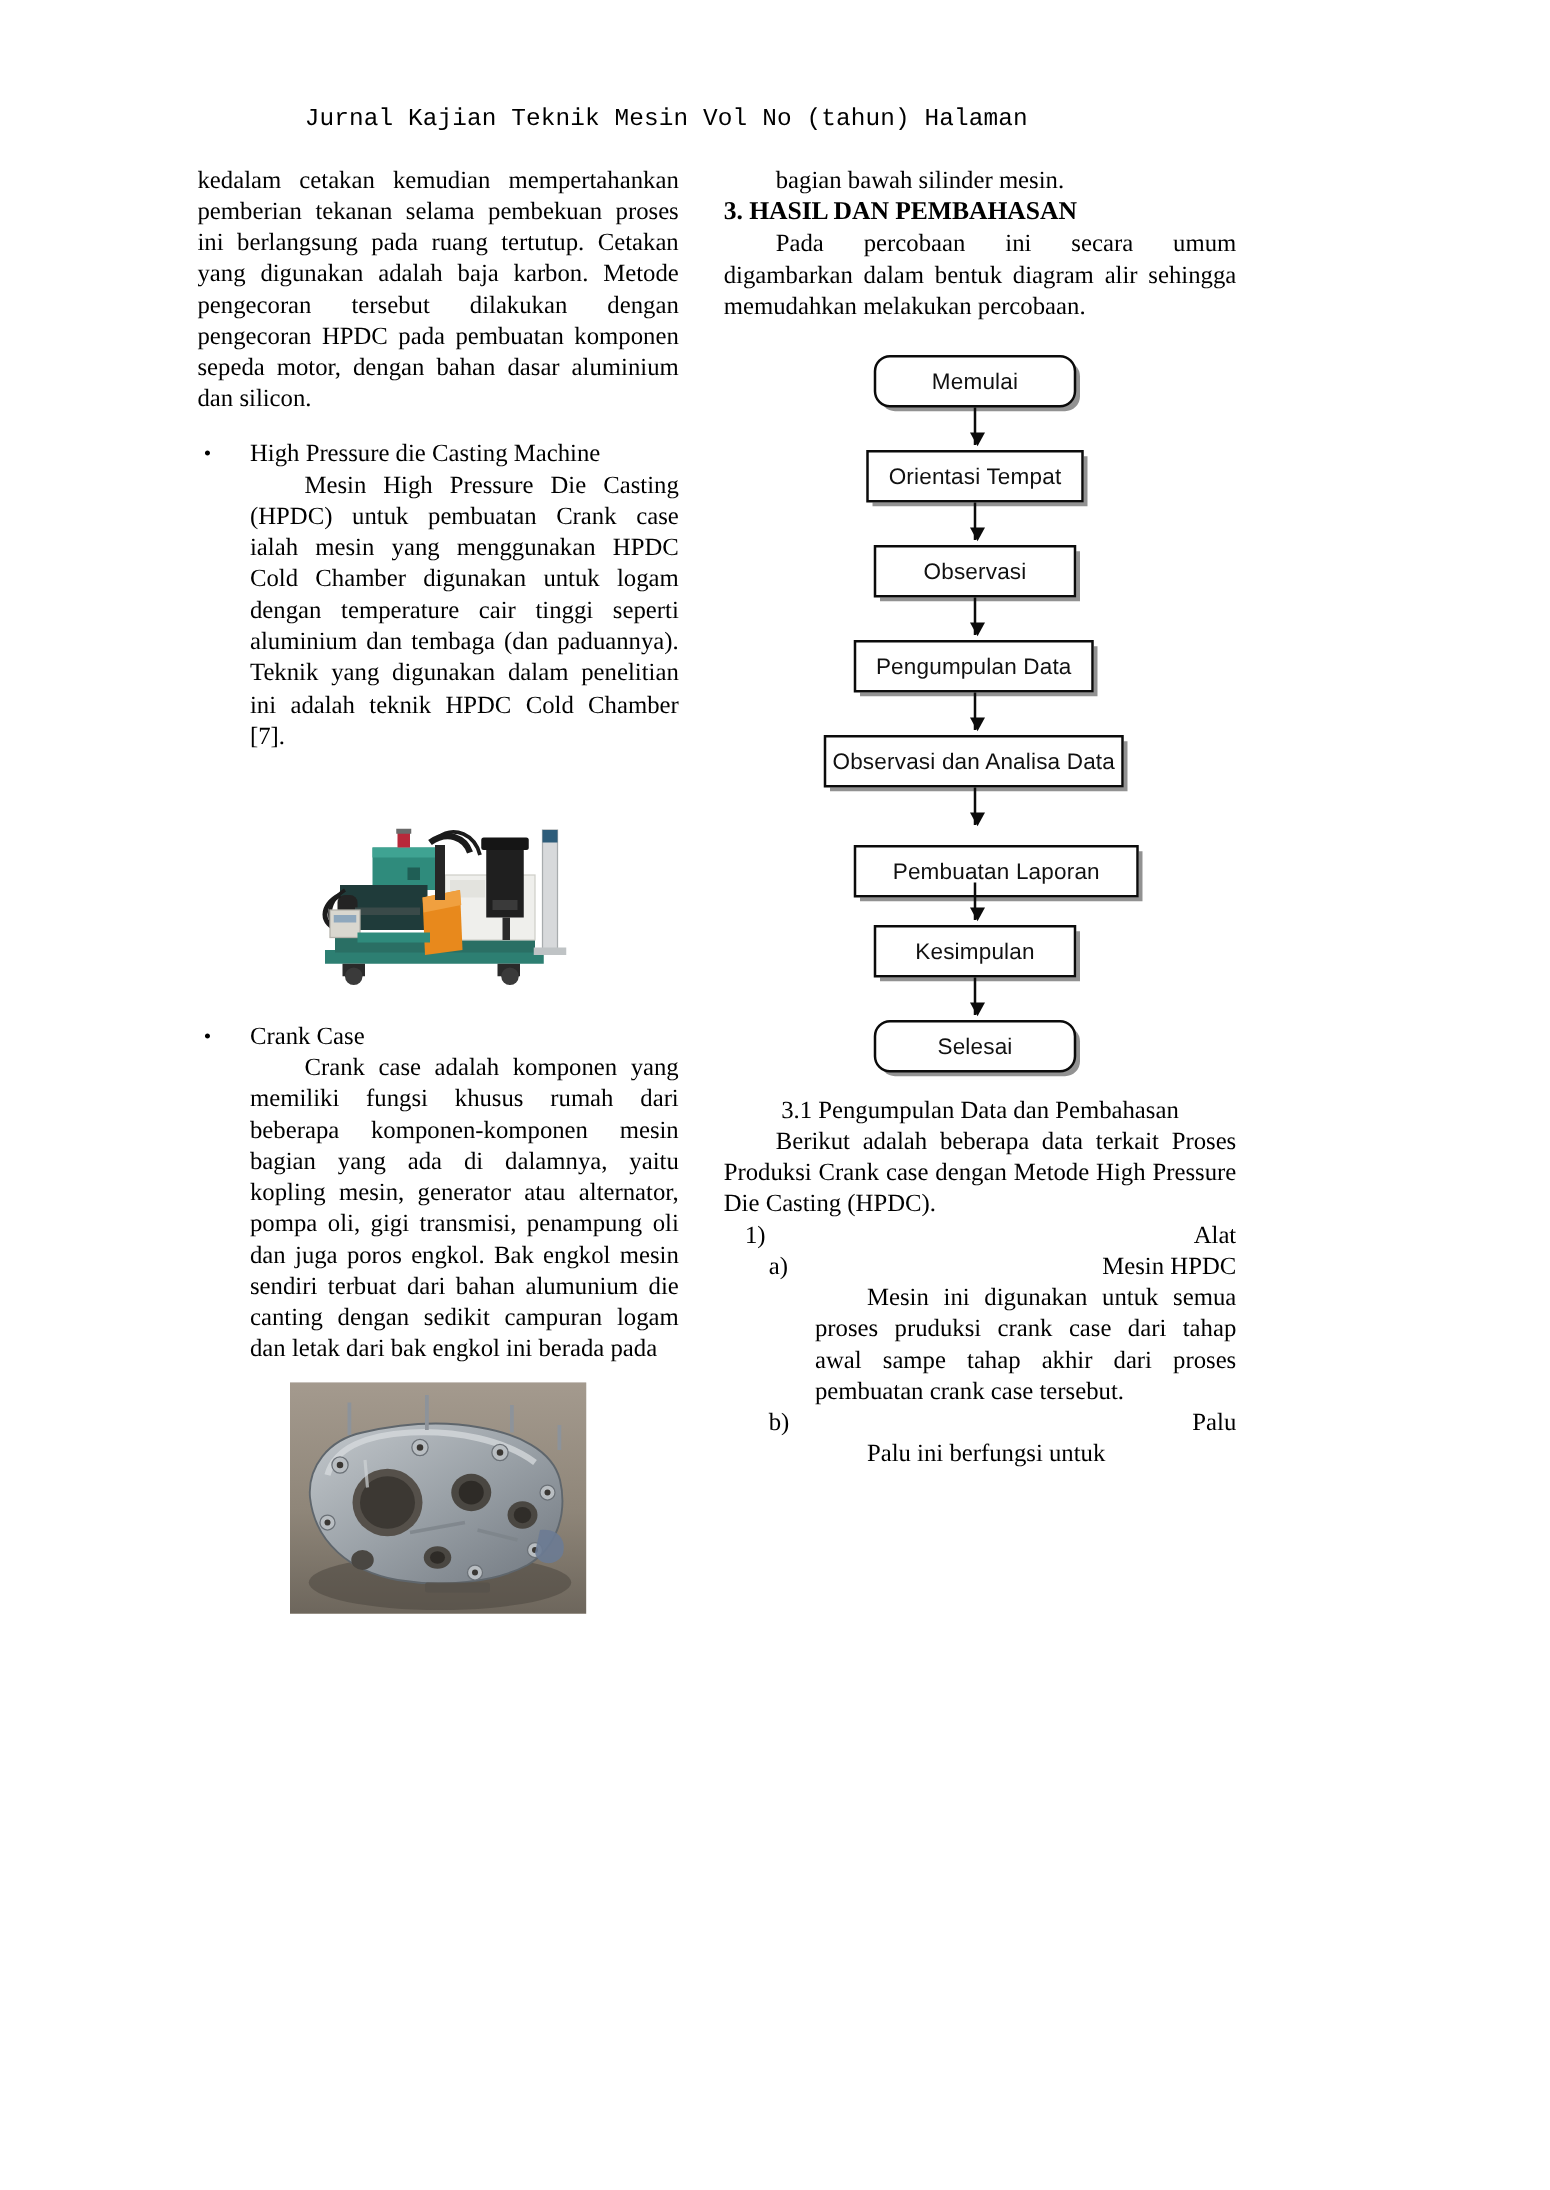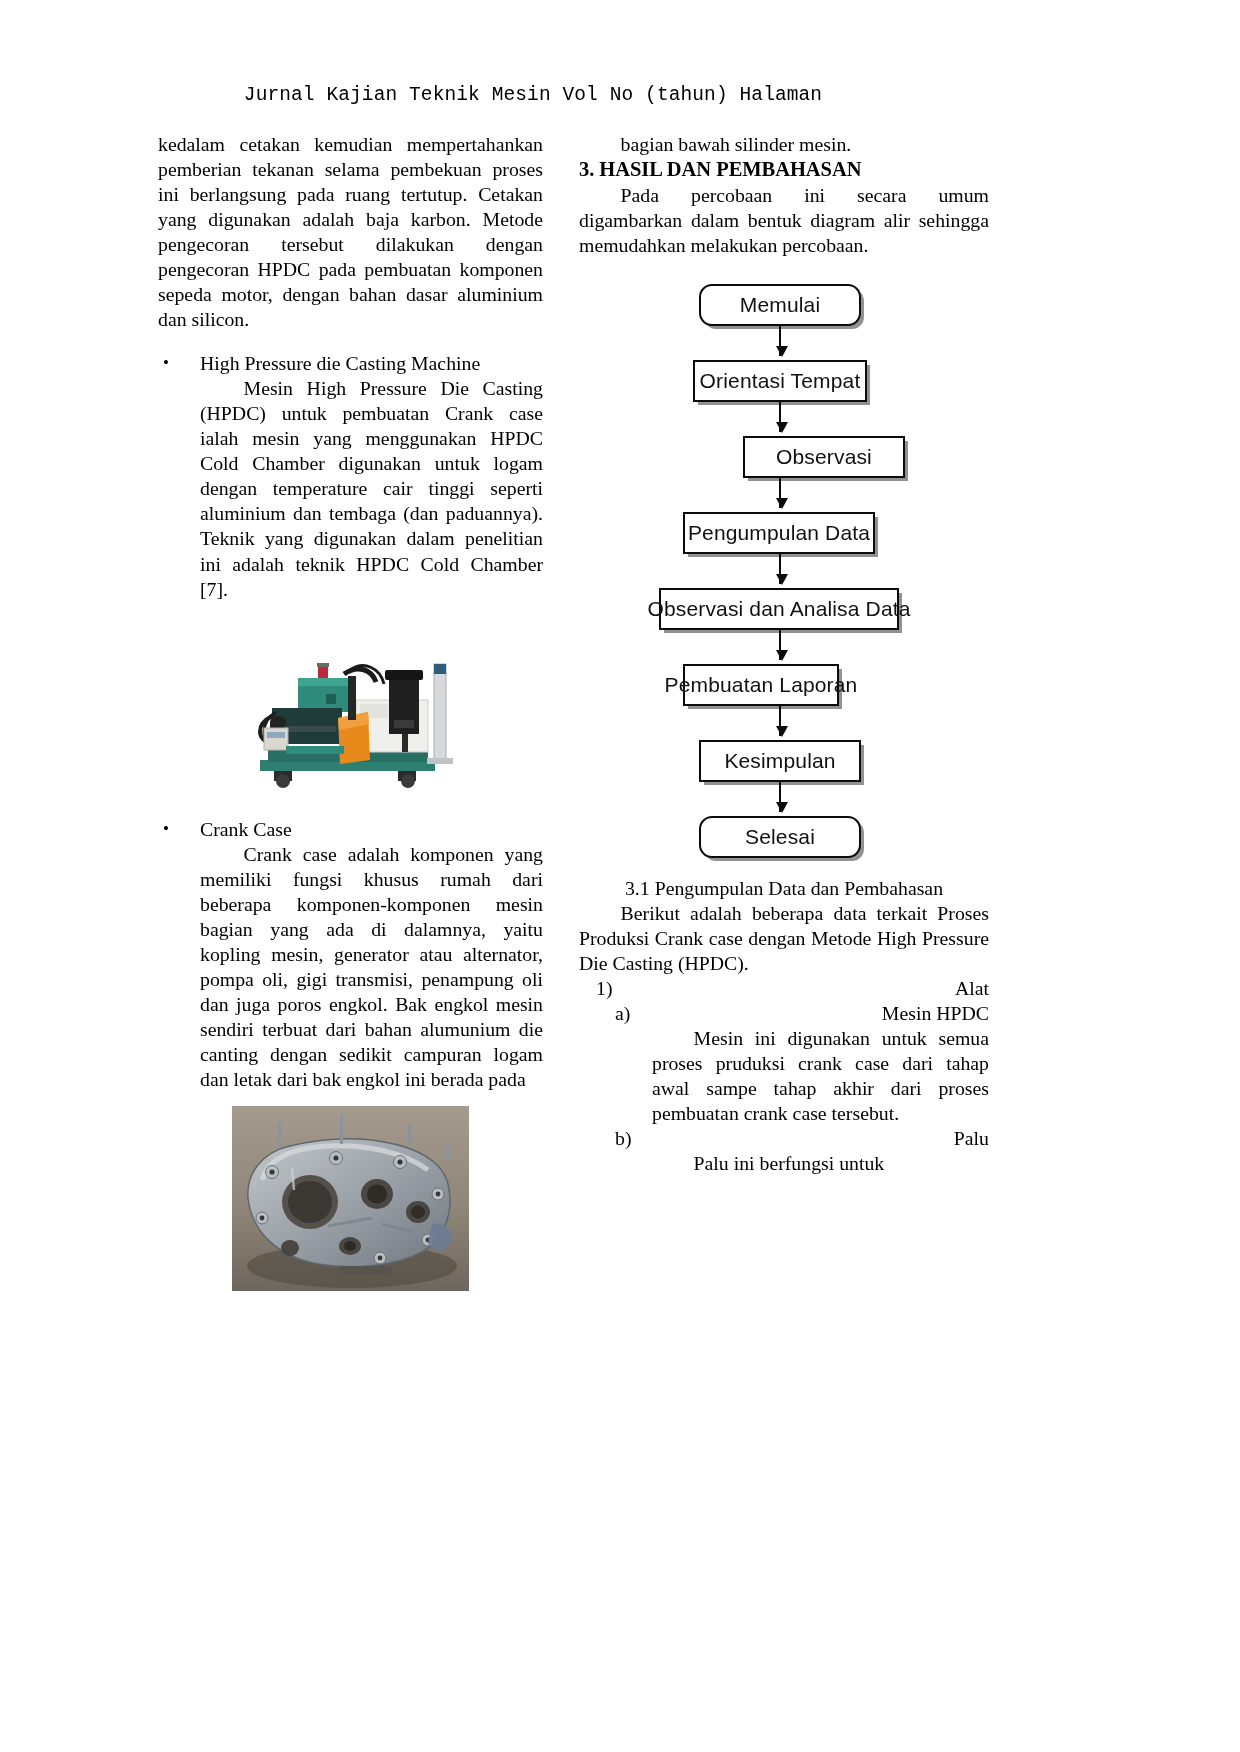--- a/index.html
+++ b/index.html
@@ -128,7 +128,7 @@
     border: 2.4px solid #0b0b0b;
     box-shadow: 4px 4px 0 -1px rgba(140,140,140,0.95);
     font-family: "Liberation Sans", "DejaVu Sans", sans-serif;
-    font-size: 21px;
+    font-size: 18px;
     color: #111111;
     display: flex;
     align-items: center;

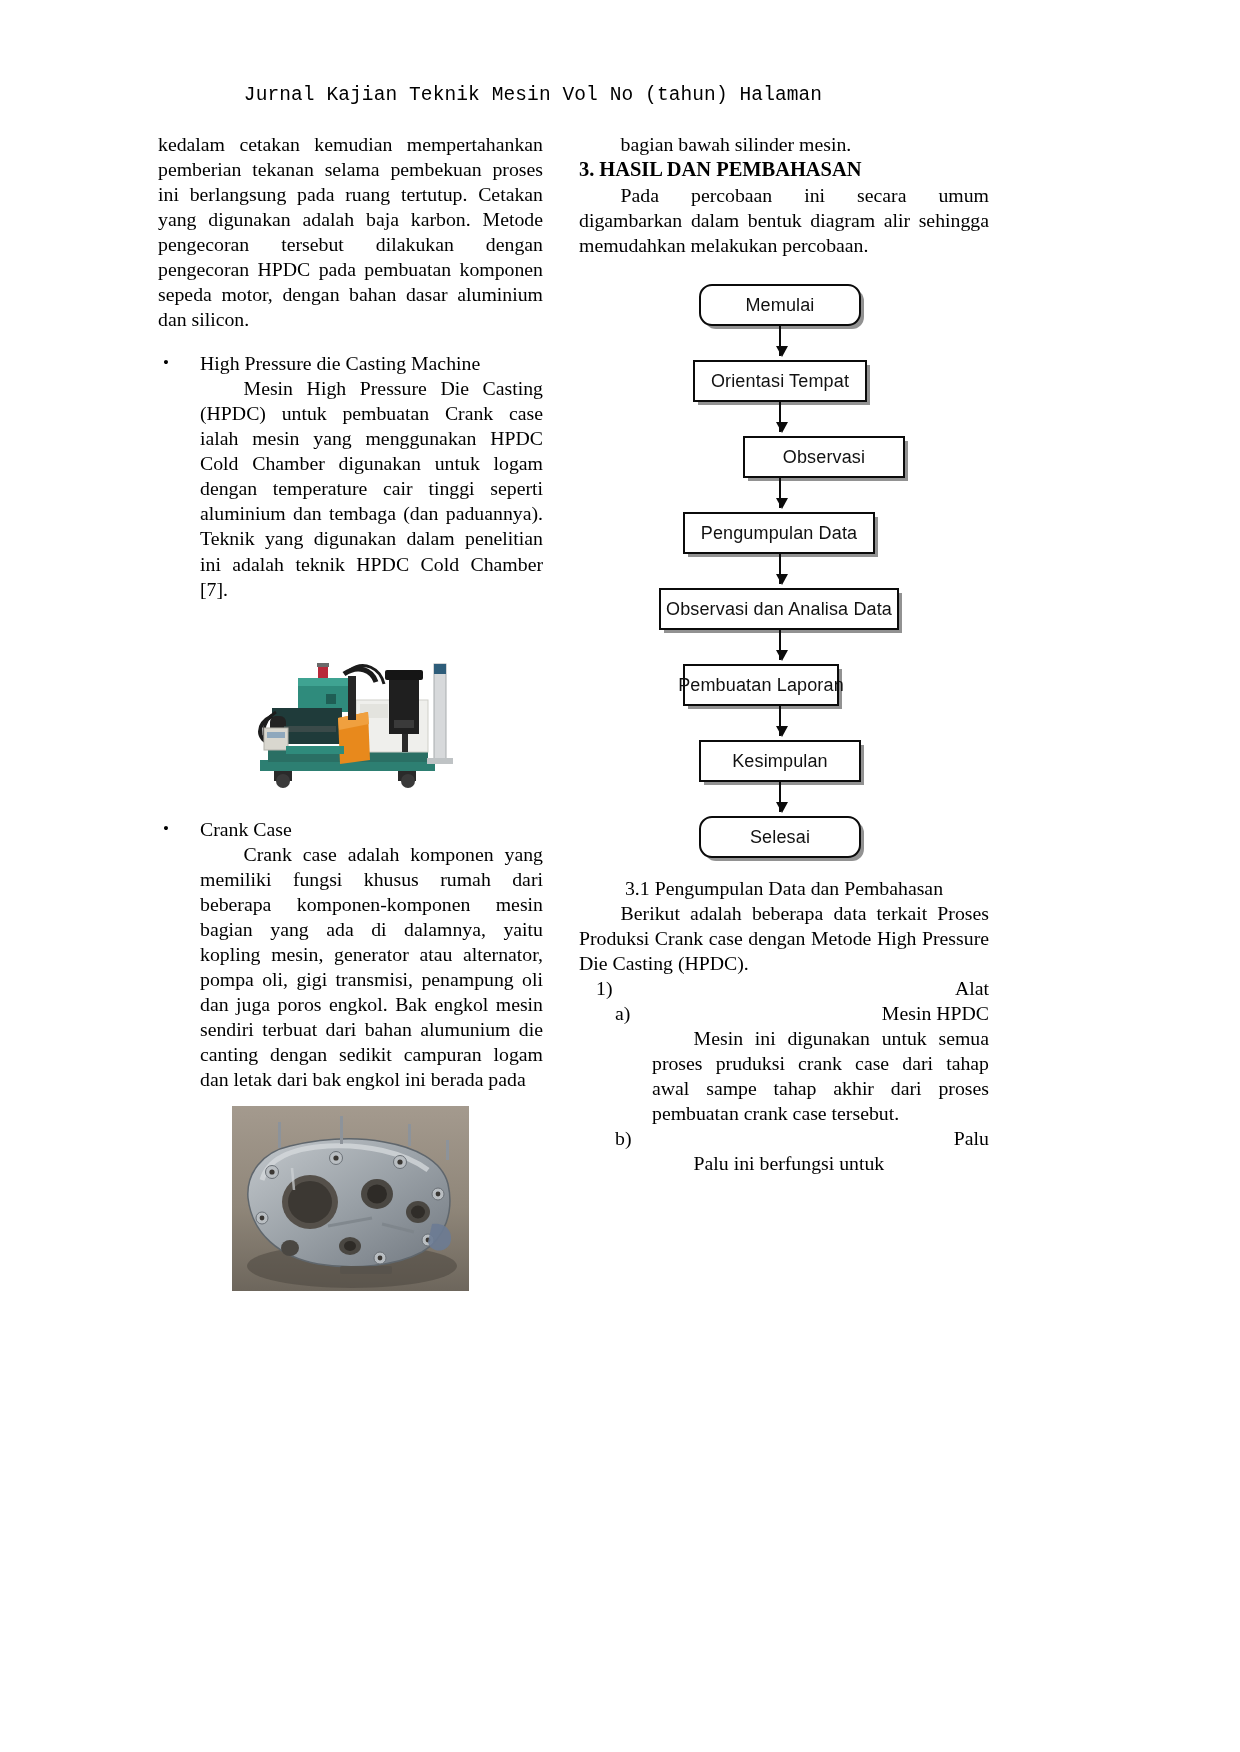--- a/index.html
+++ b/index.html
@@ -348,7 +348,7 @@
         <div class="fbox" style="left:114px; top:84px; width:174px; height:42px;">Orientasi Tempat</div>
         <div class="arrow" style="left:200px; top:126px; height:30px;"></div>
 
-        <div class="fbox" style="left:120px; top:160px; width:162px; height:42px;margin-left:44px;">Observasi</div>
+        <div class="fbox" style="left:120px; top:160px; width:162px; height:42px;">Observasi</div>
         <div class="arrow" style="left:200px; top:202px; height:30px;"></div>
 
         <div class="fbox" style="left:104px; top:236px; width:192px; height:42px;">Pengumpulan Data</div>

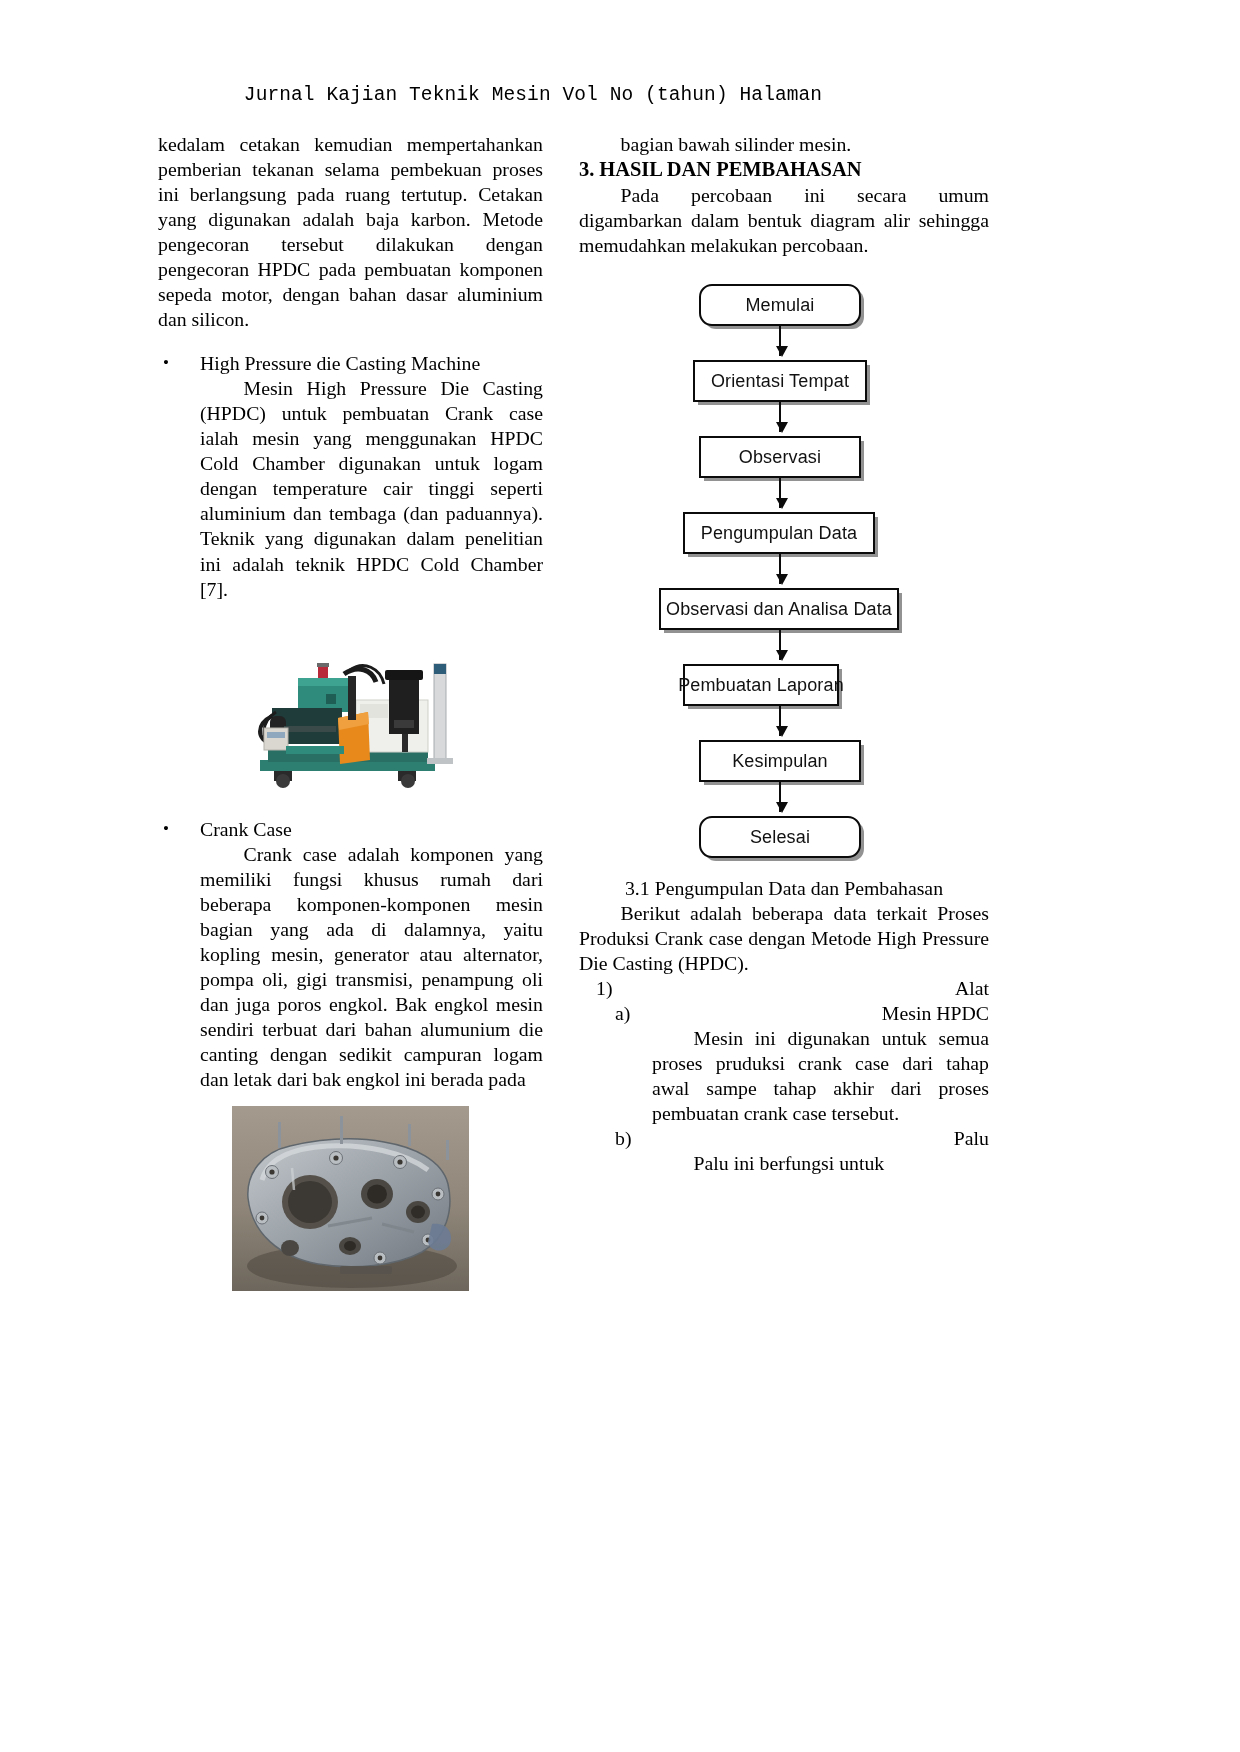--- a/index.html
+++ b/index.html
@@ -357,7 +357,7 @@
         <div class="fbox" style="left:80px; top:312px; width:240px; height:42px;">Observasi dan Analisa Data</div>
         <div class="arrow" style="left:200px; top:354px; height:30px;"></div>
 
-        <div class="fbox" style="left:104px; top:388px; width:156px; height:42px;">Pembuatan Laporan</div>
+        <div class="fbox" style="left:104px; top:400px; width:228px; height:42px;">Pembuatan Laporan</div>
         <div class="arrow" style="left:200px; top:430px; height:30px;"></div>
 
         <div class="fbox" style="left:120px; top:464px; width:162px; height:42px;">Kesimpulan</div>

